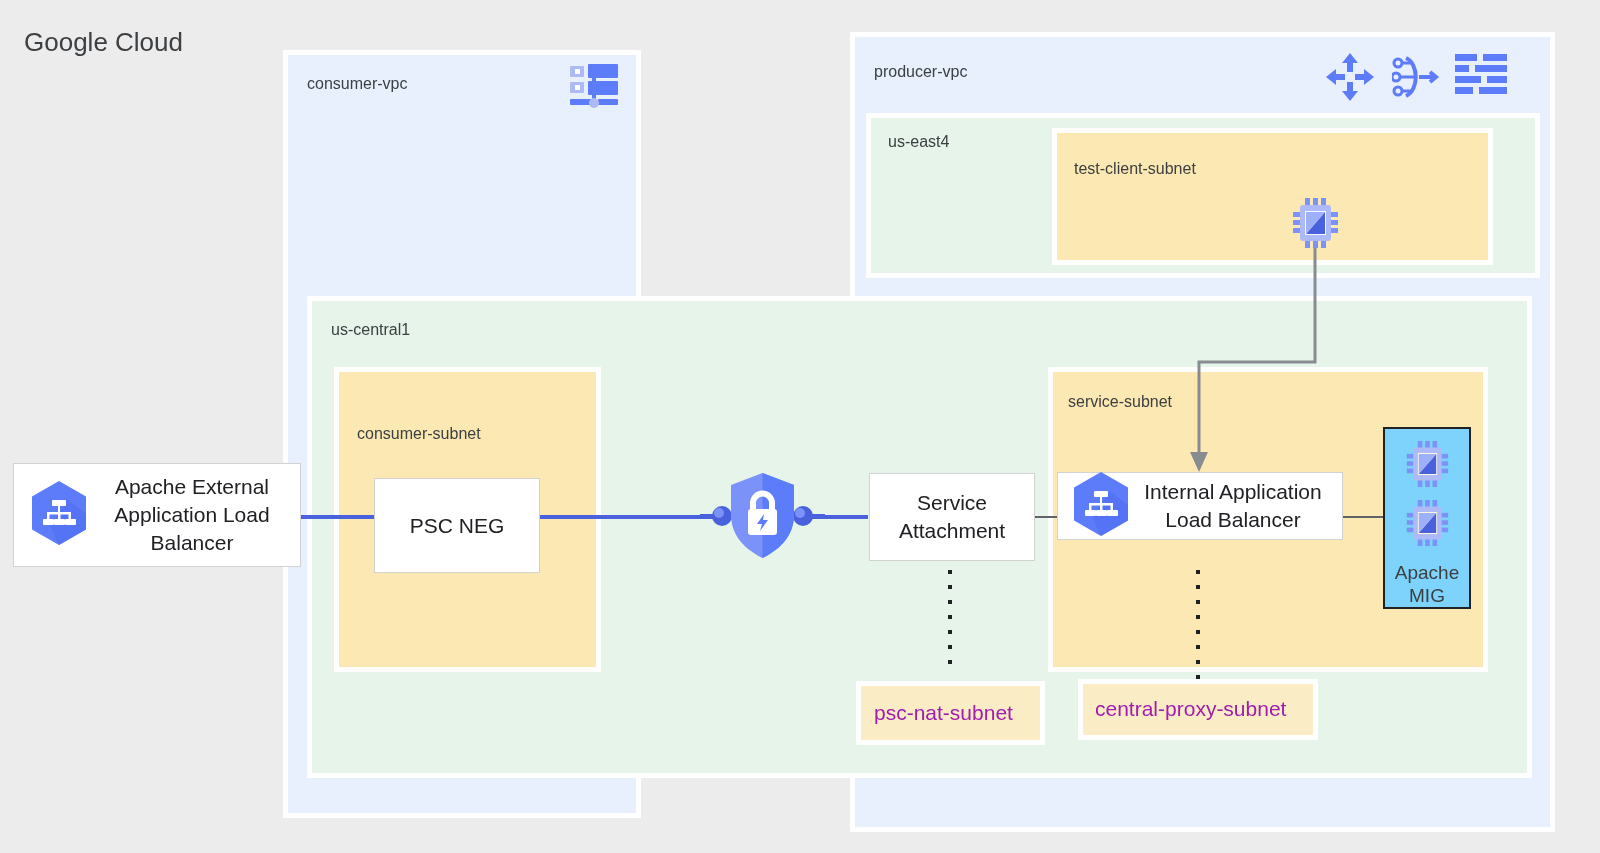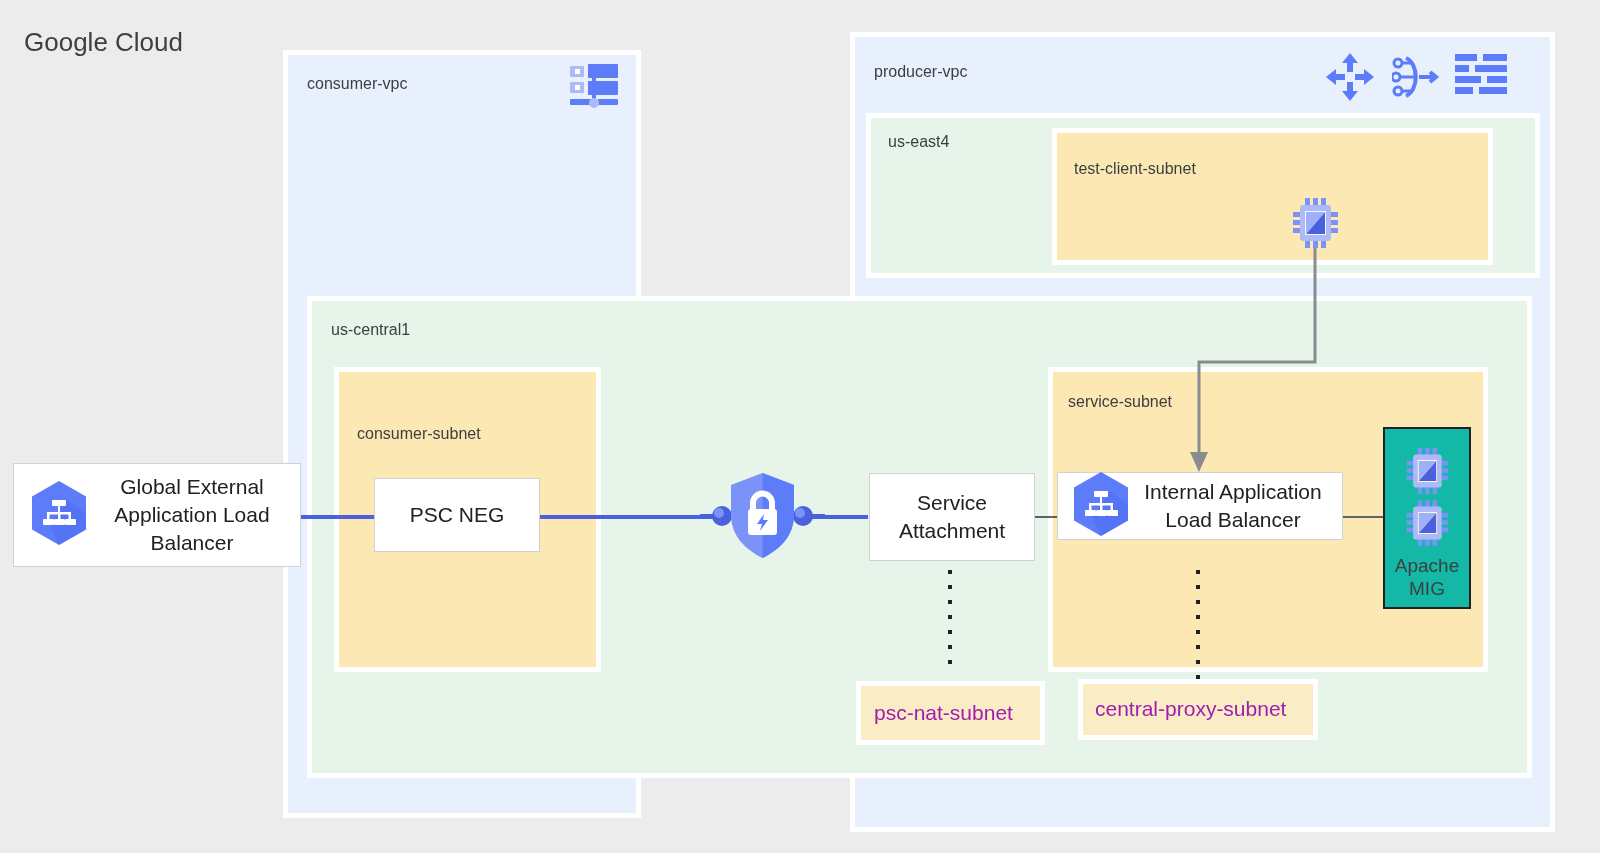--- a/index.html
+++ b/index.html
@@ -239,7 +239,7 @@
       </svg>
     </div>
     <div class="node-text" style="flex:1;padding:0 10px 0 4px;">
-      <div>Global External</div>
+      <div>Apache External</div>
       <div>Application Load</div>
       <div>Balancer</div>
     </div>

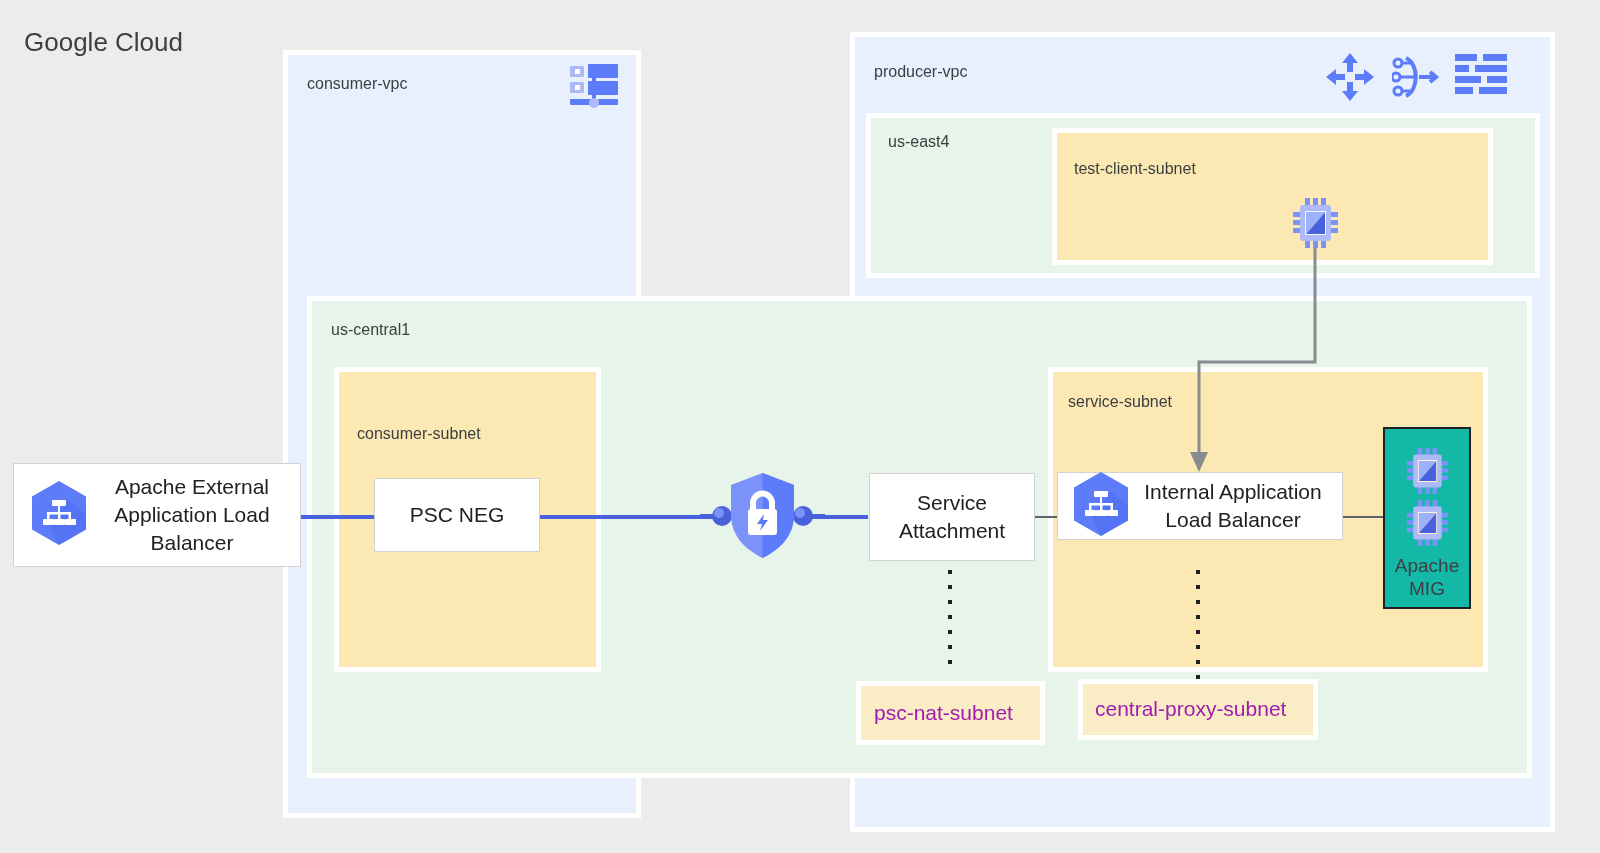--- a/index.html
+++ b/index.html
@@ -245,7 +245,7 @@
     </div>
   </div>
 
-  <div class="node" style="left:374px;top:478px;width:166px;height:74px;">
+  <div class="node" style="left:374px;top:478px;width:166px;height:95px;">
     <div class="node-text">PSC NEG</div>
   </div>
 

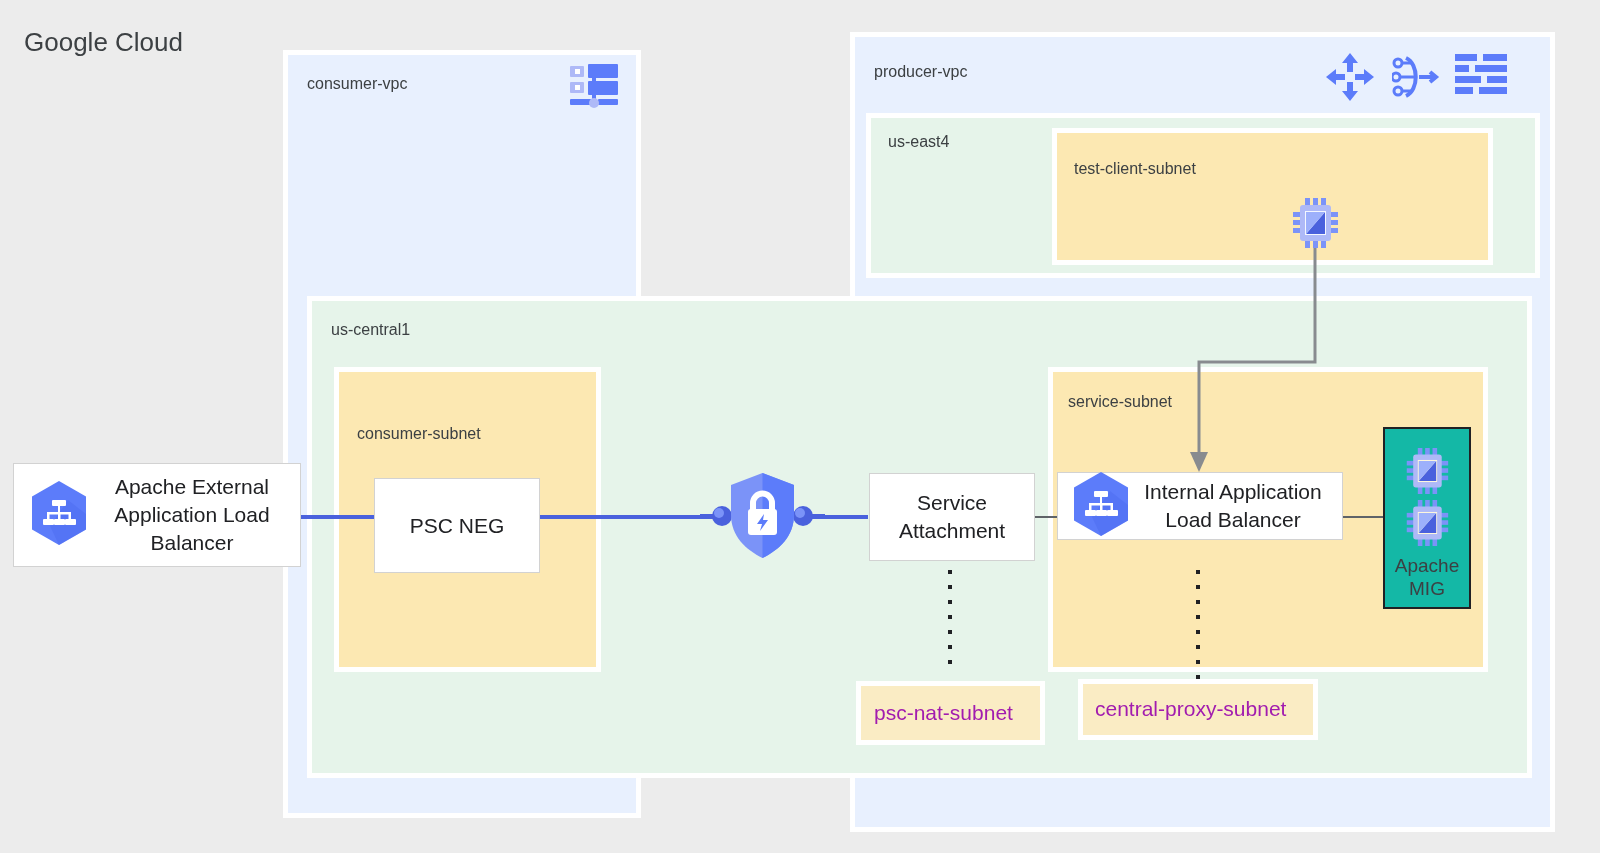--- a/index.html
+++ b/index.html
@@ -49,9 +49,9 @@
   }
   .mig-box{
     position:absolute;box-sizing:border-box;
-    background:#14b8a6;
+    background:#7dd3fc;
     border:2px solid #202124;
-    display:flex;flex-direction:column;align-items:center;justify-content:center;
+    display:flex;flex-direction:column;align-items:center;justify-content:space-between;
   }
   .mig-label{
     font-size:19px;line-height:23px;text-align:center;color:#3c4043;

